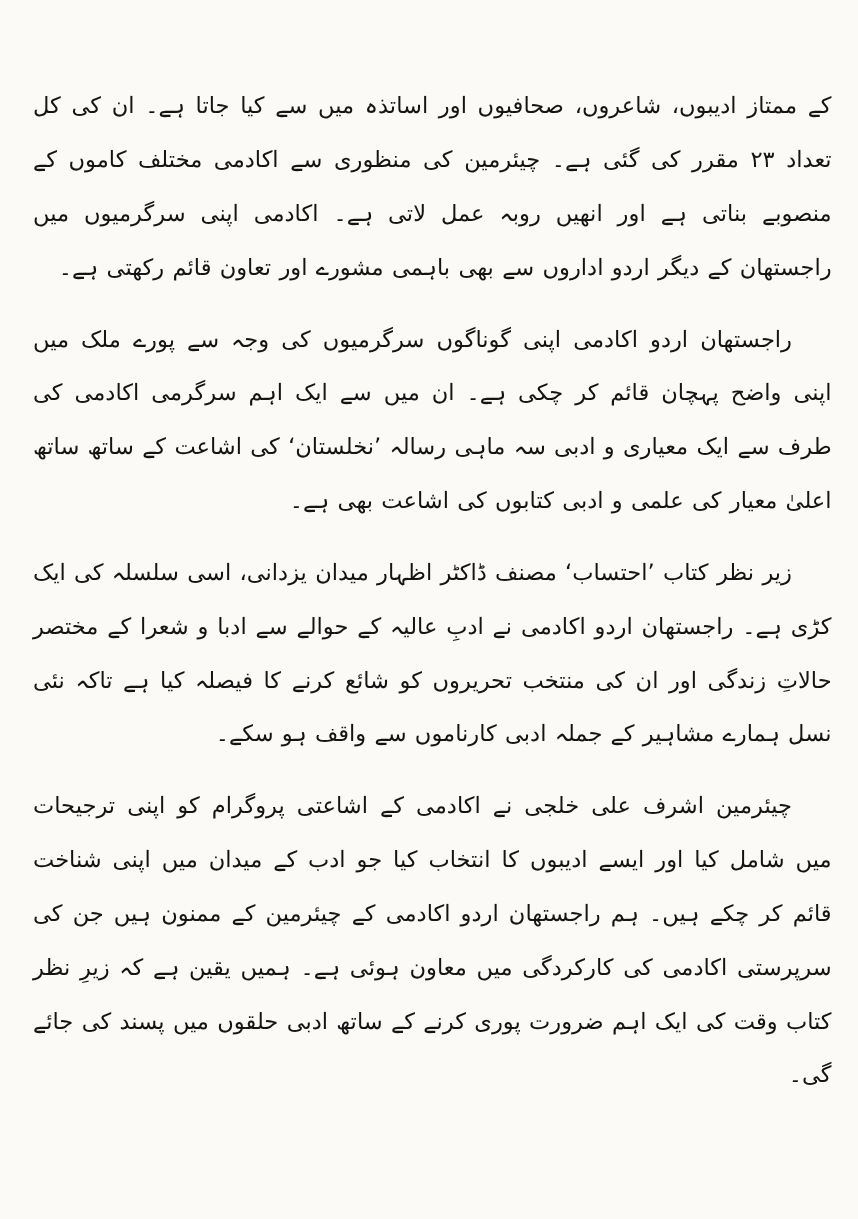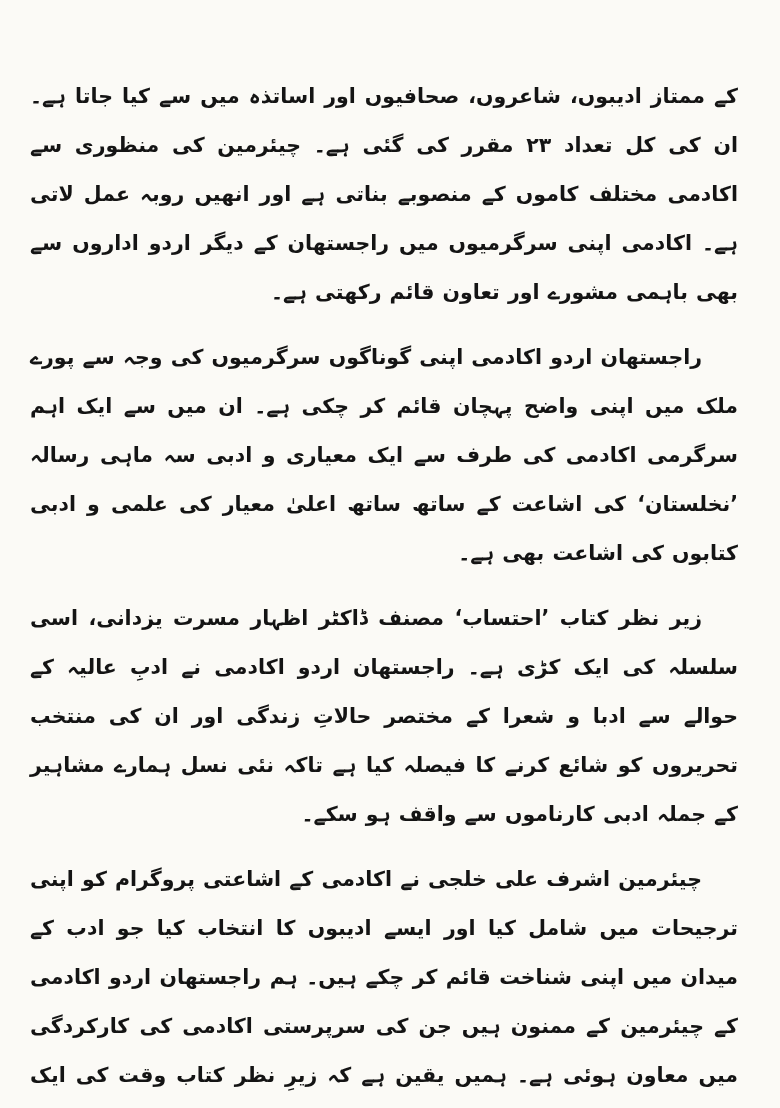--- a/index.html
+++ b/index.html
@@ -19,9 +19,8 @@
     box-sizing: border-box;
     width: 780px;
     height: 1108px;
-    padding: 72px 42px 40px 30px;
+    padding: 72px 24px 40px 30px;
     direction: rtl;
-    font-weight: bold;
   }
   .para {
     direction: rtl;

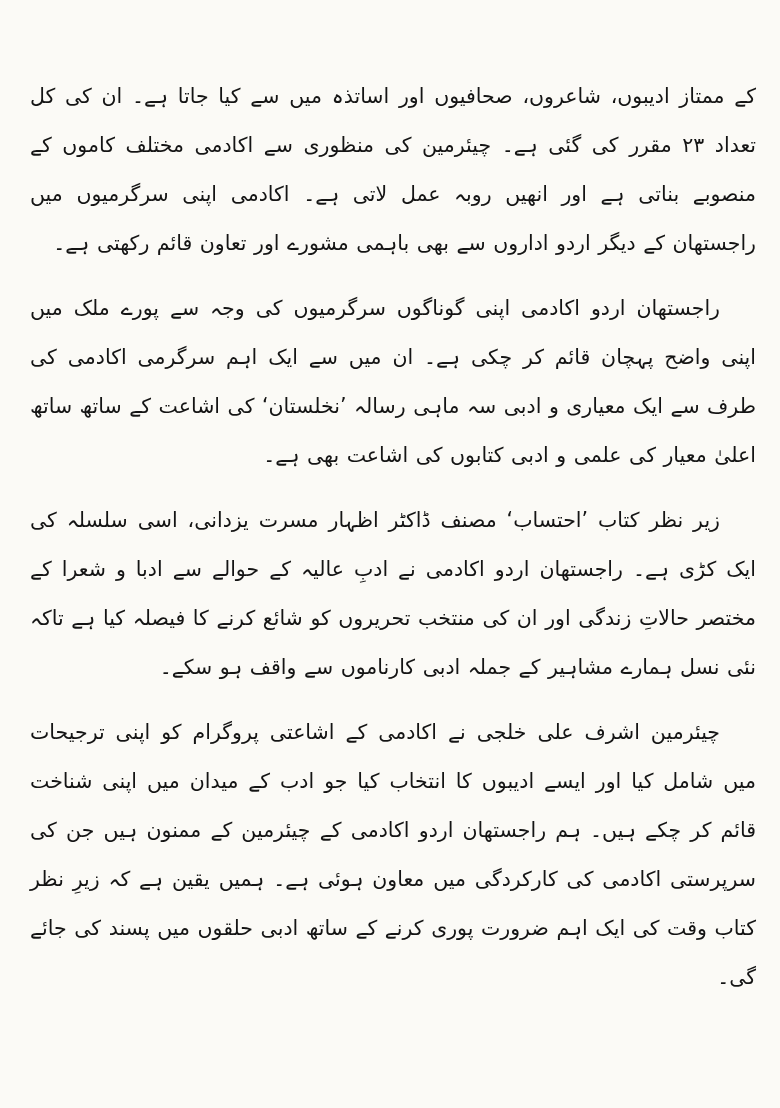--- a/index.html
+++ b/index.html
@@ -45,7 +45,7 @@
 
   <p class="para indent" lang="ur" dir="rtl">راجستھان اردو اکادمی اپنی گوناگوں سرگرمیوں کی وجہ سے پورے ملک میں اپنی واضح پہچان قائم کر چکی ہے۔ ان میں سے ایک اہم سرگرمی اکادمی کی طرف سے ایک معیاری و ادبی سہ ماہی رسالہ ’نخلستان‘ کی اشاعت کے ساتھ ساتھ اعلیٰ معیار کی علمی و ادبی کتابوں کی اشاعت بھی ہے۔</p>
 
-  <p class="para indent" lang="ur" dir="rtl">زیر نظر کتاب ’احتساب‘ مصنف ڈاکٹر اظہار مسرت یزدانی، اسی سلسلہ کی ایک کڑی ہے۔ راجستھان اردو اکادمی نے ادبِ عالیہ کے حوالے سے ادبا و شعرا کے مختصر حالاتِ زندگی اور ان کی منتخب تحریروں کو شائع کرنے کا فیصلہ کیا ہے تاکہ نئی نسل ہمارے مشاہیر کے جملہ ادبی کارناموں سے واقف ہو سکے۔</p>
+  <p class="para indent" lang="ur" dir="rtl">زیر نظر کتاب ’احتساب‘ مصنف ڈاکٹر اظہار میدان یزدانی، اسی سلسلہ کی ایک کڑی ہے۔ راجستھان اردو اکادمی نے ادبِ عالیہ کے حوالے سے ادبا و شعرا کے مختصر حالاتِ زندگی اور ان کی منتخب تحریروں کو شائع کرنے کا فیصلہ کیا ہے تاکہ نئی نسل ہمارے مشاہیر کے جملہ ادبی کارناموں سے واقف ہو سکے۔</p>
 
   <p class="para indent" lang="ur" dir="rtl">چیئرمین اشرف علی خلجی نے اکادمی کے اشاعتی پروگرام کو اپنی ترجیحات میں شامل کیا اور ایسے ادیبوں کا انتخاب کیا جو ادب کے میدان میں اپنی شناخت قائم کر چکے ہیں۔ ہم راجستھان اردو اکادمی کے چیئرمین کے ممنون ہیں جن کی سرپرستی اکادمی کی کارکردگی میں معاون ہوئی ہے۔ ہمیں یقین ہے کہ زیرِ نظر کتاب وقت کی ایک اہم ضرورت پوری کرنے کے ساتھ ادبی حلقوں میں پسند کی جائے گی۔</p>
 </div>

